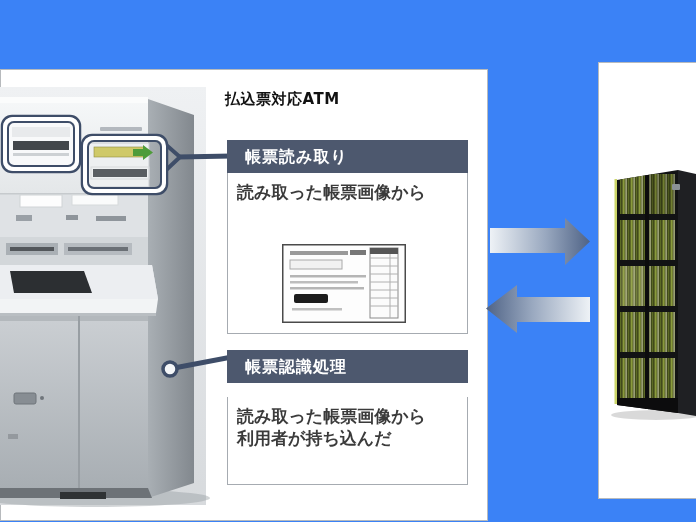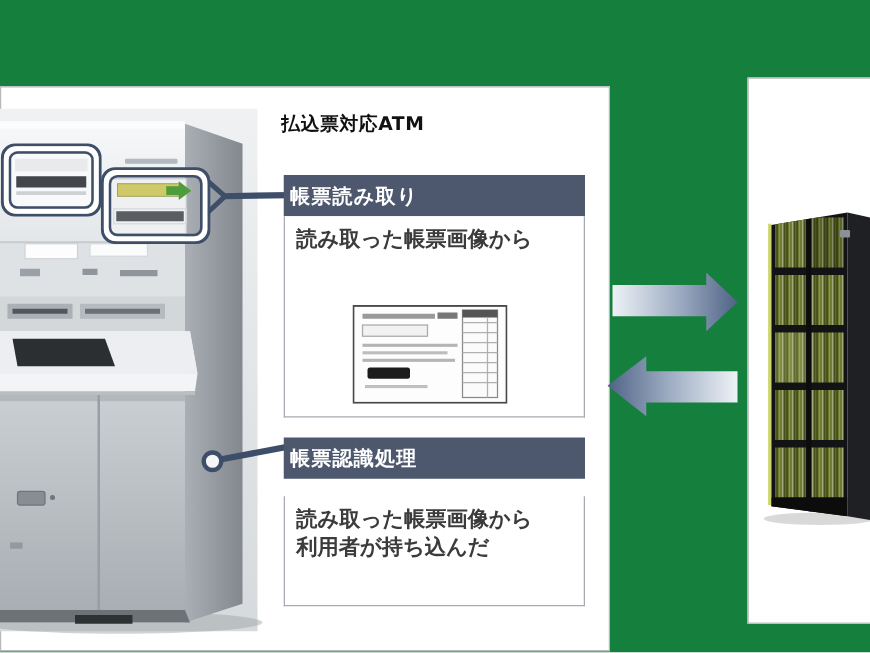--- a/index.html
+++ b/index.html
@@ -4,7 +4,7 @@
 <style>
   html,body{margin:0;padding:0;background:#fff;}
   .stage{
-    position:relative;width:696px;height:522px;overflow:hidden;background:#15803d;
+    position:relative;width:696px;height:522px;overflow:hidden;background:#3b82f6;
     font-family:"DejaVu Sans",sans-serif;
   }
   .panel{position:absolute;background:#fff;border:1px solid var(--panel-border,#b7babd);}

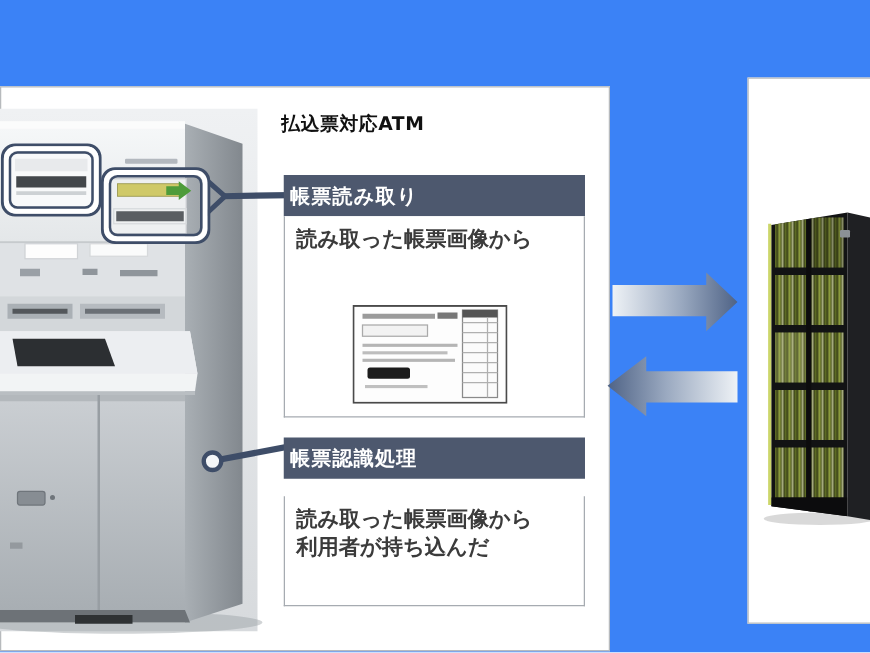--- a/index.html
+++ b/index.html
@@ -19,7 +19,7 @@
   .callout.second{top:350px;}
   .callout-header{
     height:33px;background:var(--header-bg,#4d586e);color:#fff;
-    font-size:16px;font-weight:bold;line-height:33px;padding-left:5px;
+    font-size:16px;font-weight:bold;line-height:33px;padding-left:18px;
     letter-spacing:1px;box-sizing:border-box;
   }
   .callout-body{

